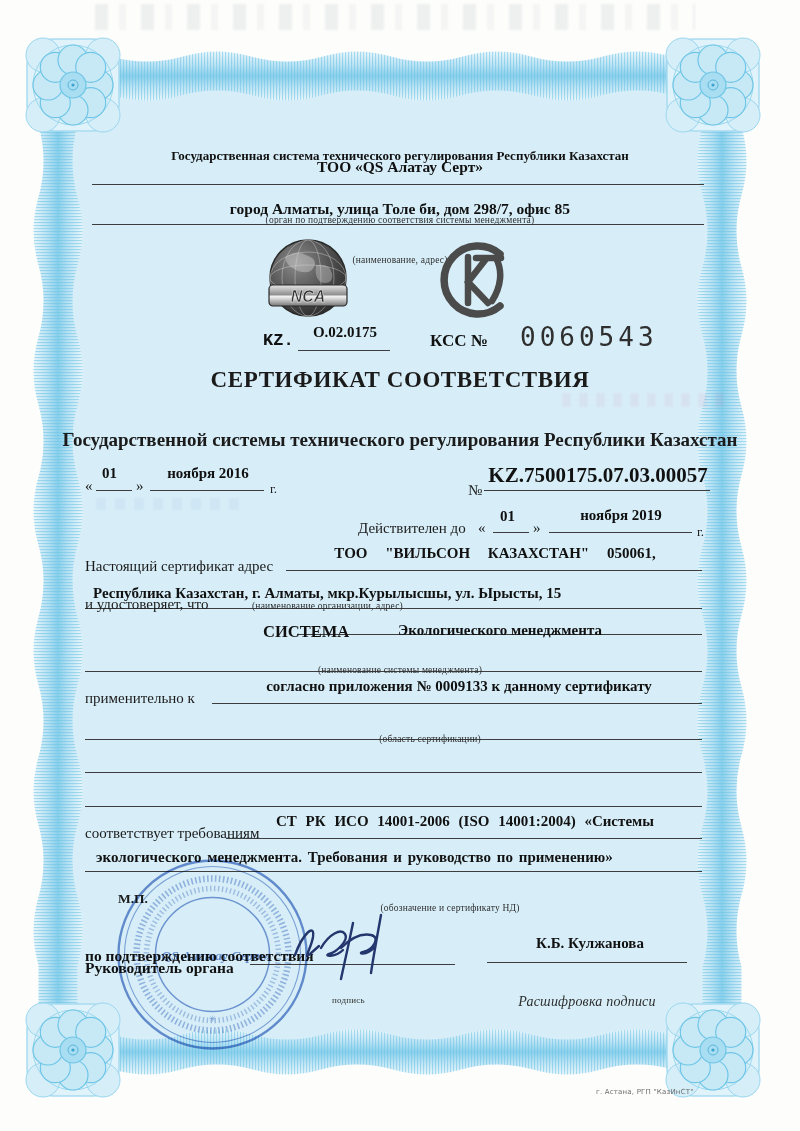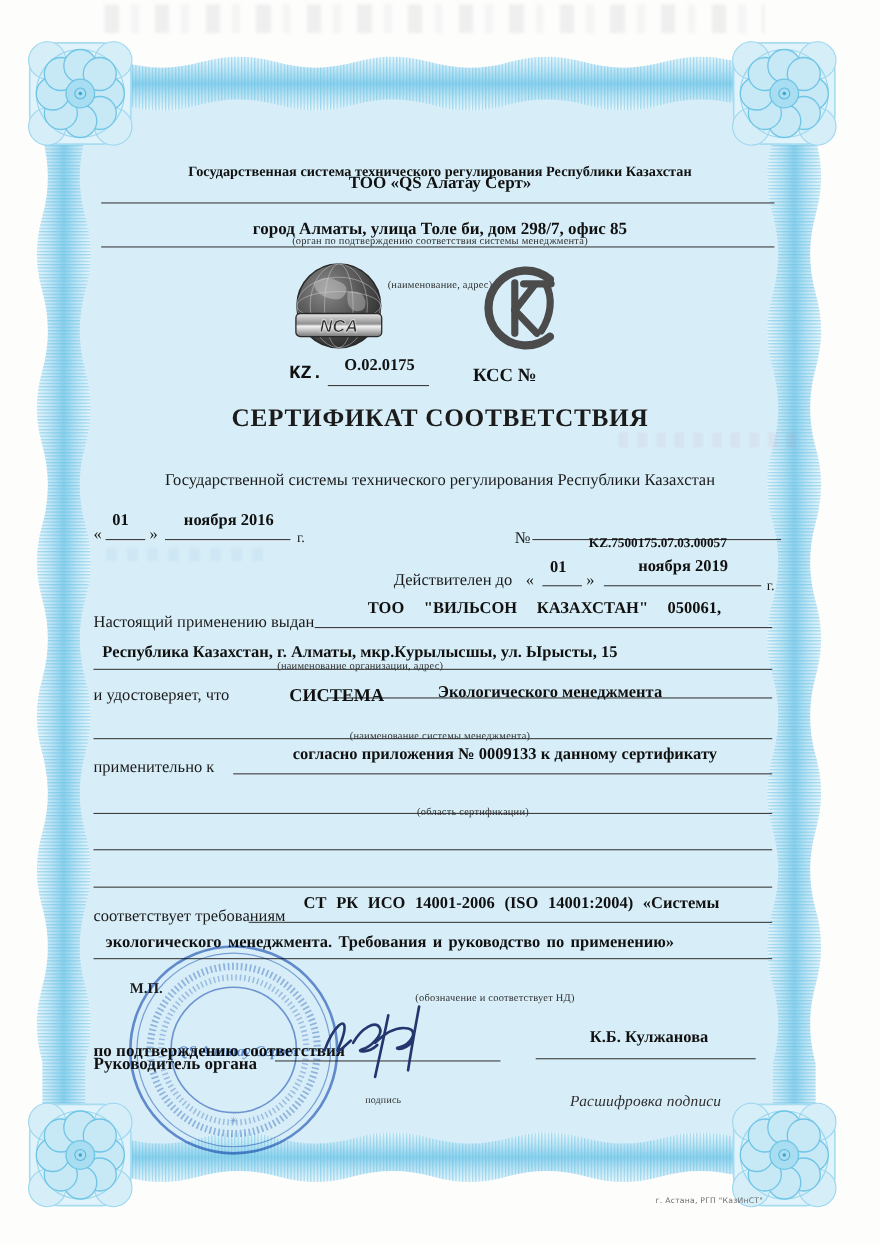--- a/index.html
+++ b/index.html
@@ -157,6 +157,7 @@
   <div class="t b c" style="left:300px;top:324px;width:90px;">О.02.0175</div>
   <div class="rule" style="left:298px;top:350px;width:92px;"></div>
   <div class="t b mono-label" style="left:430px;top:331px;">КСС №</div>
+  <div class="t kcc-num" style="left:520px;top:322px;">0060543</div>
 
   <div class="t title c" style="left:60px;top:366px;width:680px;">СЕРТИФИКАТ СООТВЕТСТВИЯ</div>
   <div class="t c" style="left:60px;top:429px;width:680px;font-size:15px;">Государственной системы технического регулирования Республики Казахстан</div>

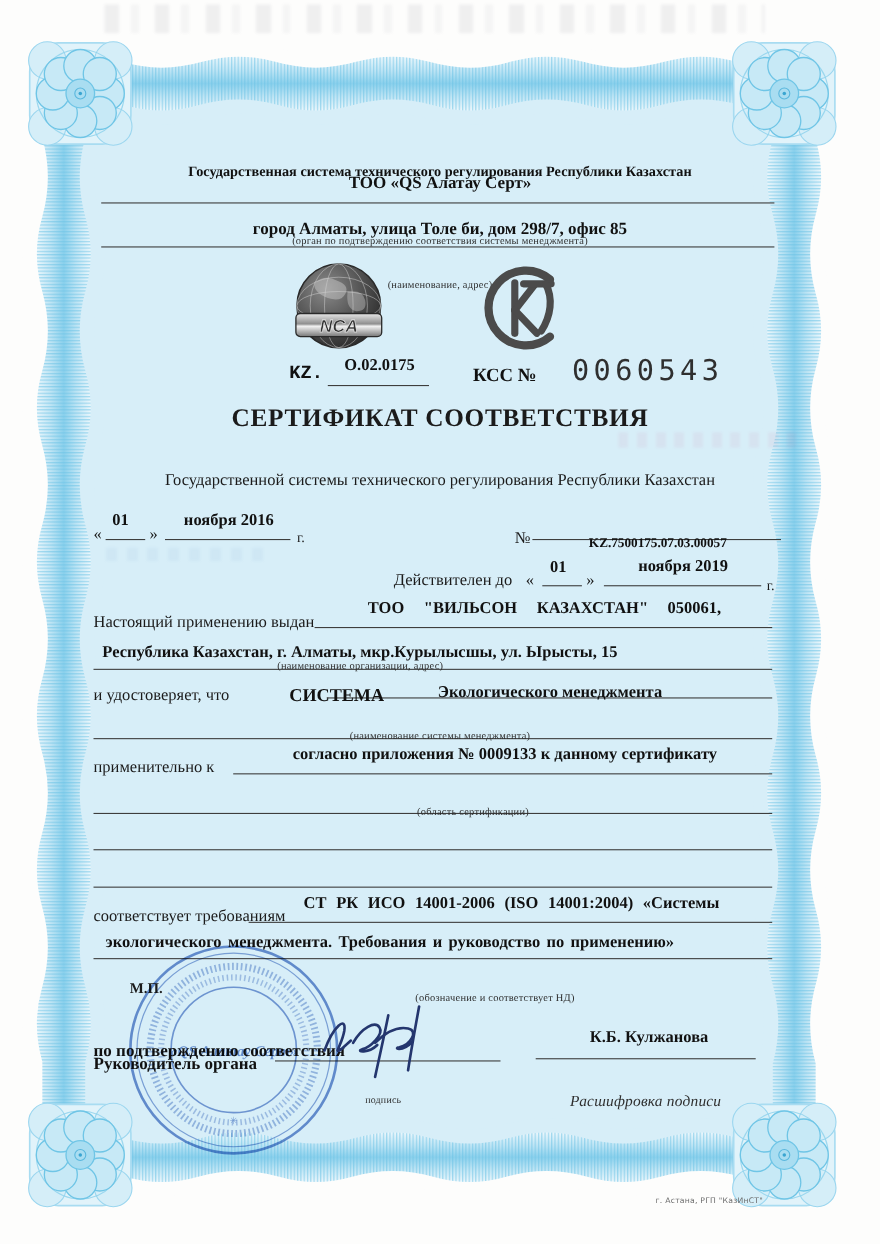--- a/index.html
+++ b/index.html
@@ -160,7 +160,7 @@
   <div class="t kcc-num" style="left:520px;top:322px;">0060543</div>
 
   <div class="t title c" style="left:60px;top:366px;width:680px;">СЕРТИФИКАТ СООТВЕТСТВИЯ</div>
-  <div class="t c" style="left:60px;top:429px;width:680px;font-size:15px;">Государственной системы технического регулирования Республики Казахстан</div>
+  <div class="t c" style="left:60px;top:429px;width:680px;font-size:19px;font-weight:bold;">Государственной системы технического регулирования Республики Казахстан</div>
 
   <div class="t" style="left:85px;top:478px;">«</div>
   <div class="t b" style="left:102px;top:465px;">01</div>

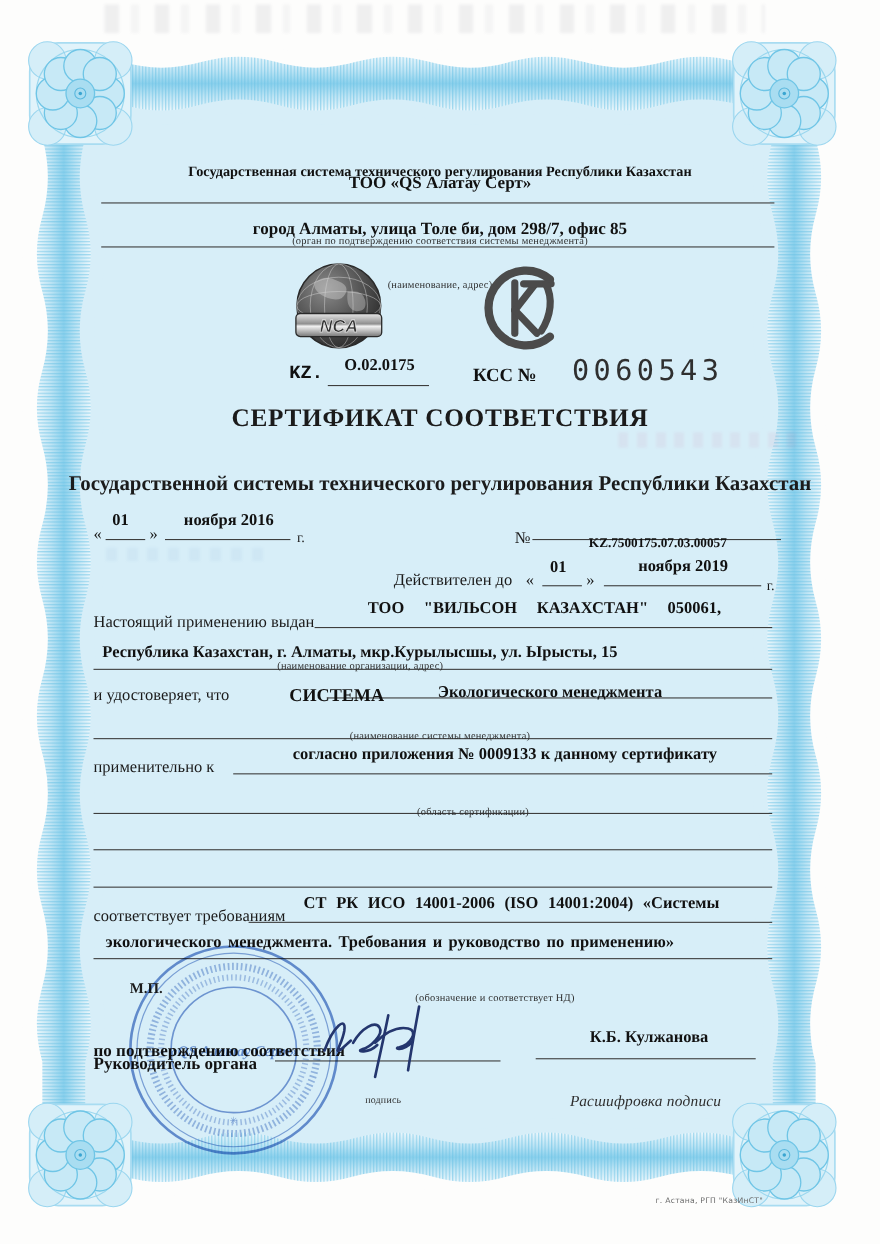--- a/index.html
+++ b/index.html
@@ -171,7 +171,7 @@
   <div class="t" style="left:270px;top:481px;font-size:13px;">г.</div>
 
   <div class="t" style="left:468px;top:482px;">№</div>
-  <div class="t b c" style="left:486px;top:486px;width:224px;font-size:12px;">KZ.7500175.07.03.00057</div>
+  <div class="t b c" style="left:486px;top:463px;width:224px;font-size:21px;">KZ.7500175.07.03.00057</div>
   <div class="rule" style="left:484px;top:490px;width:226px;"></div>
 
   <div class="t" style="left:358px;top:520px;">Действителен до</div>

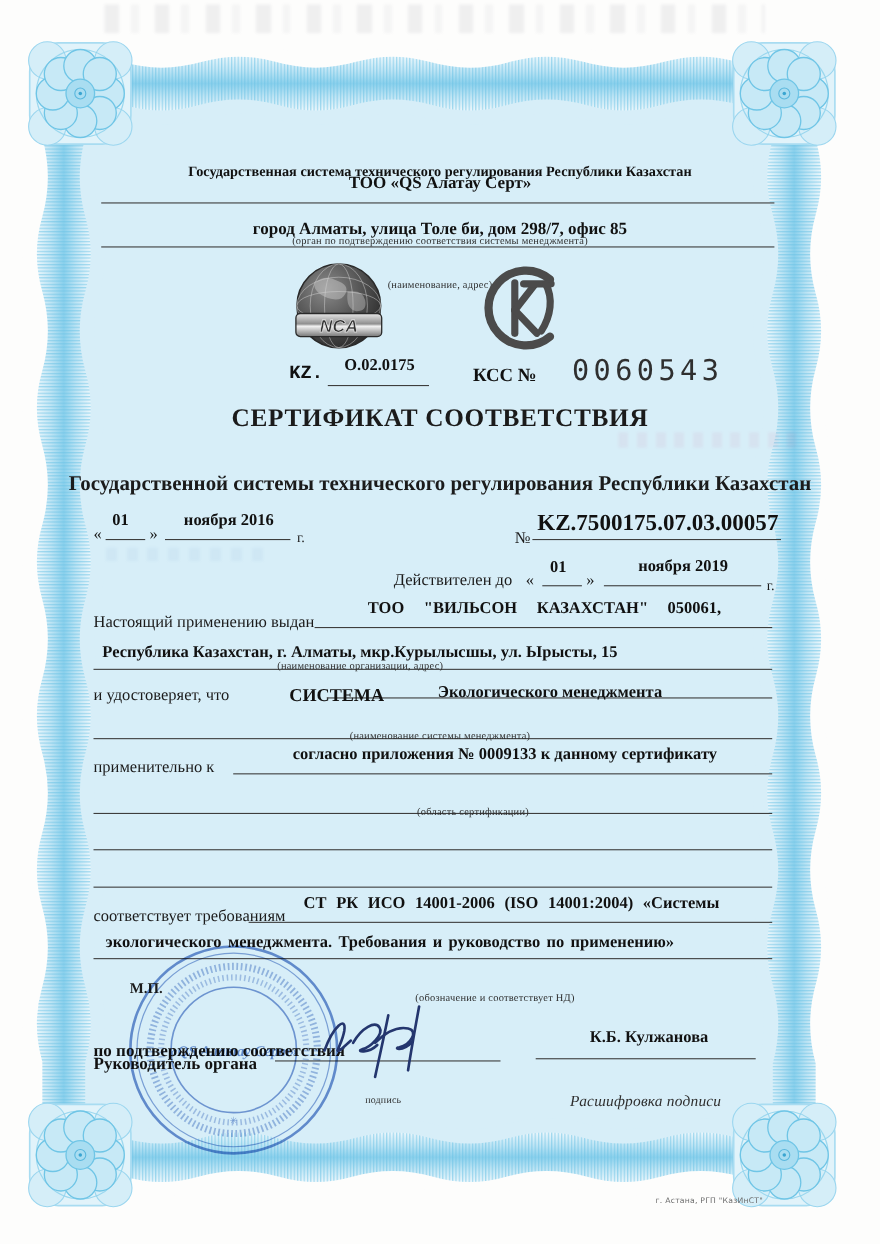--- a/index.html
+++ b/index.html
@@ -183,7 +183,7 @@
   <div class="rule" style="left:549px;top:532px;width:143px;"></div>
   <div class="t" style="left:697px;top:524px;font-size:13px;">г.</div>
 
-  <div class="t" style="left:85px;top:558px;">Настоящий применению выдан</div>
+  <div class="t" style="left:85px;top:558px;">Настоящий сертификат адрес</div>
   <div class="t b c" style="left:288px;top:545px;width:414px;word-spacing:14px;">ТОО "ВИЛЬСОН КАЗАХСТАН" 050061,</div>
   <div class="rule" style="left:286px;top:570px;width:416px;"></div>
   <div class="t cap" style="left:252px;top:573px;">(наименование организации, адрес)</div>

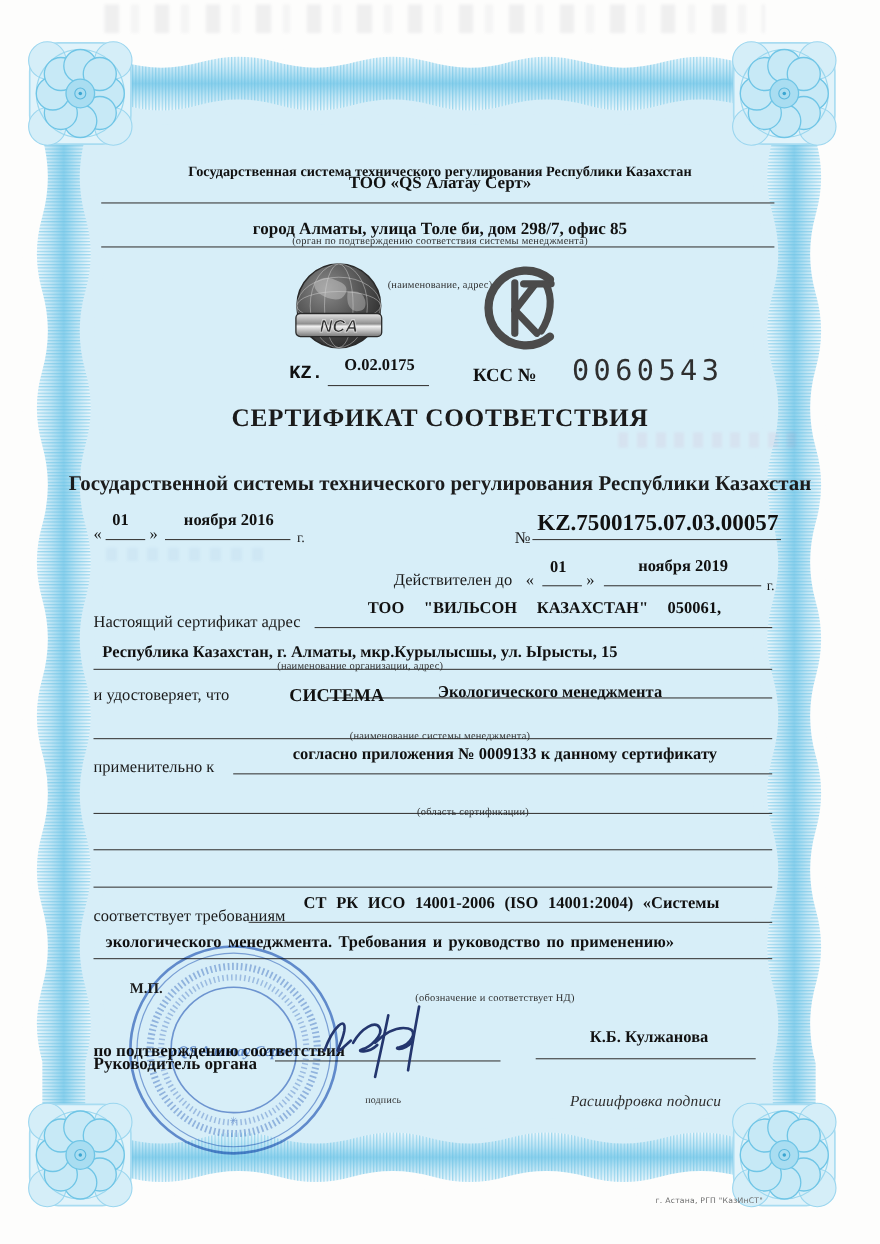--- a/index.html
+++ b/index.html
@@ -190,7 +190,7 @@
   <div class="t b" style="left:93px;top:585px;">Республика Казахстан, г. Алматы, мкр.Курылысшы, ул. Ырысты, 15</div>
   <div class="rule" style="left:85px;top:608px;width:617px;"></div>
 
-  <div class="t" style="left:85px;top:624px;">и удостоверяет, что</div>
+  <div class="t" style="left:85px;top:596px;">и удостоверяет, что</div>
   <div class="t b" style="left:220px;top:622px;font-size:16.5px;margin-left:43px;">СИСТЕМА</div>
   <div class="t b c" style="left:300px;top:611px;width:400px;margin-top:11px;">Экологического менеджмента</div>
   <div class="rule" style="left:297px;top:634px;width:405px;"></div>

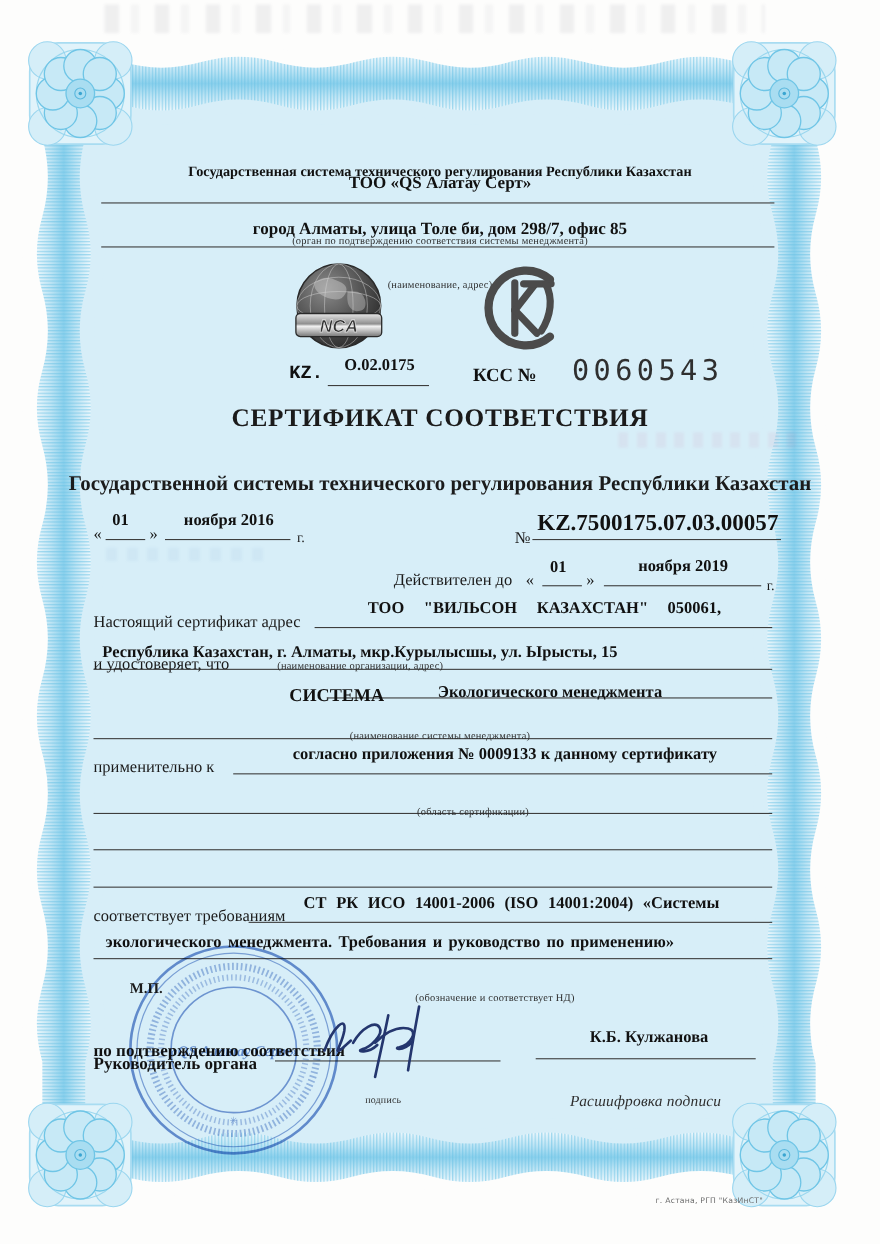--- a/index.html
+++ b/index.html
@@ -212,7 +212,7 @@
   <div class="rule" style="left:226px;top:838px;width:476px;"></div>
   <div class="t b" style="left:96px;top:849px;word-spacing:2px;">экологического менеджмента. Требования и руководство по применению»</div>
   <div class="rule" style="left:85px;top:871px;width:617px;"></div>
-  <div class="t cap c" style="left:310px;top:875px;width:280px;">(обозначение и соответствует НД)</div>
+  <div class="t cap c" style="left:310px;top:875px;width:280px;">(обозначение и сертификату НД)</div>
 
   <div class="t" style="left:118px;top:891px;font-size:13.5px;font-weight:600;">М.П.</div>
 

